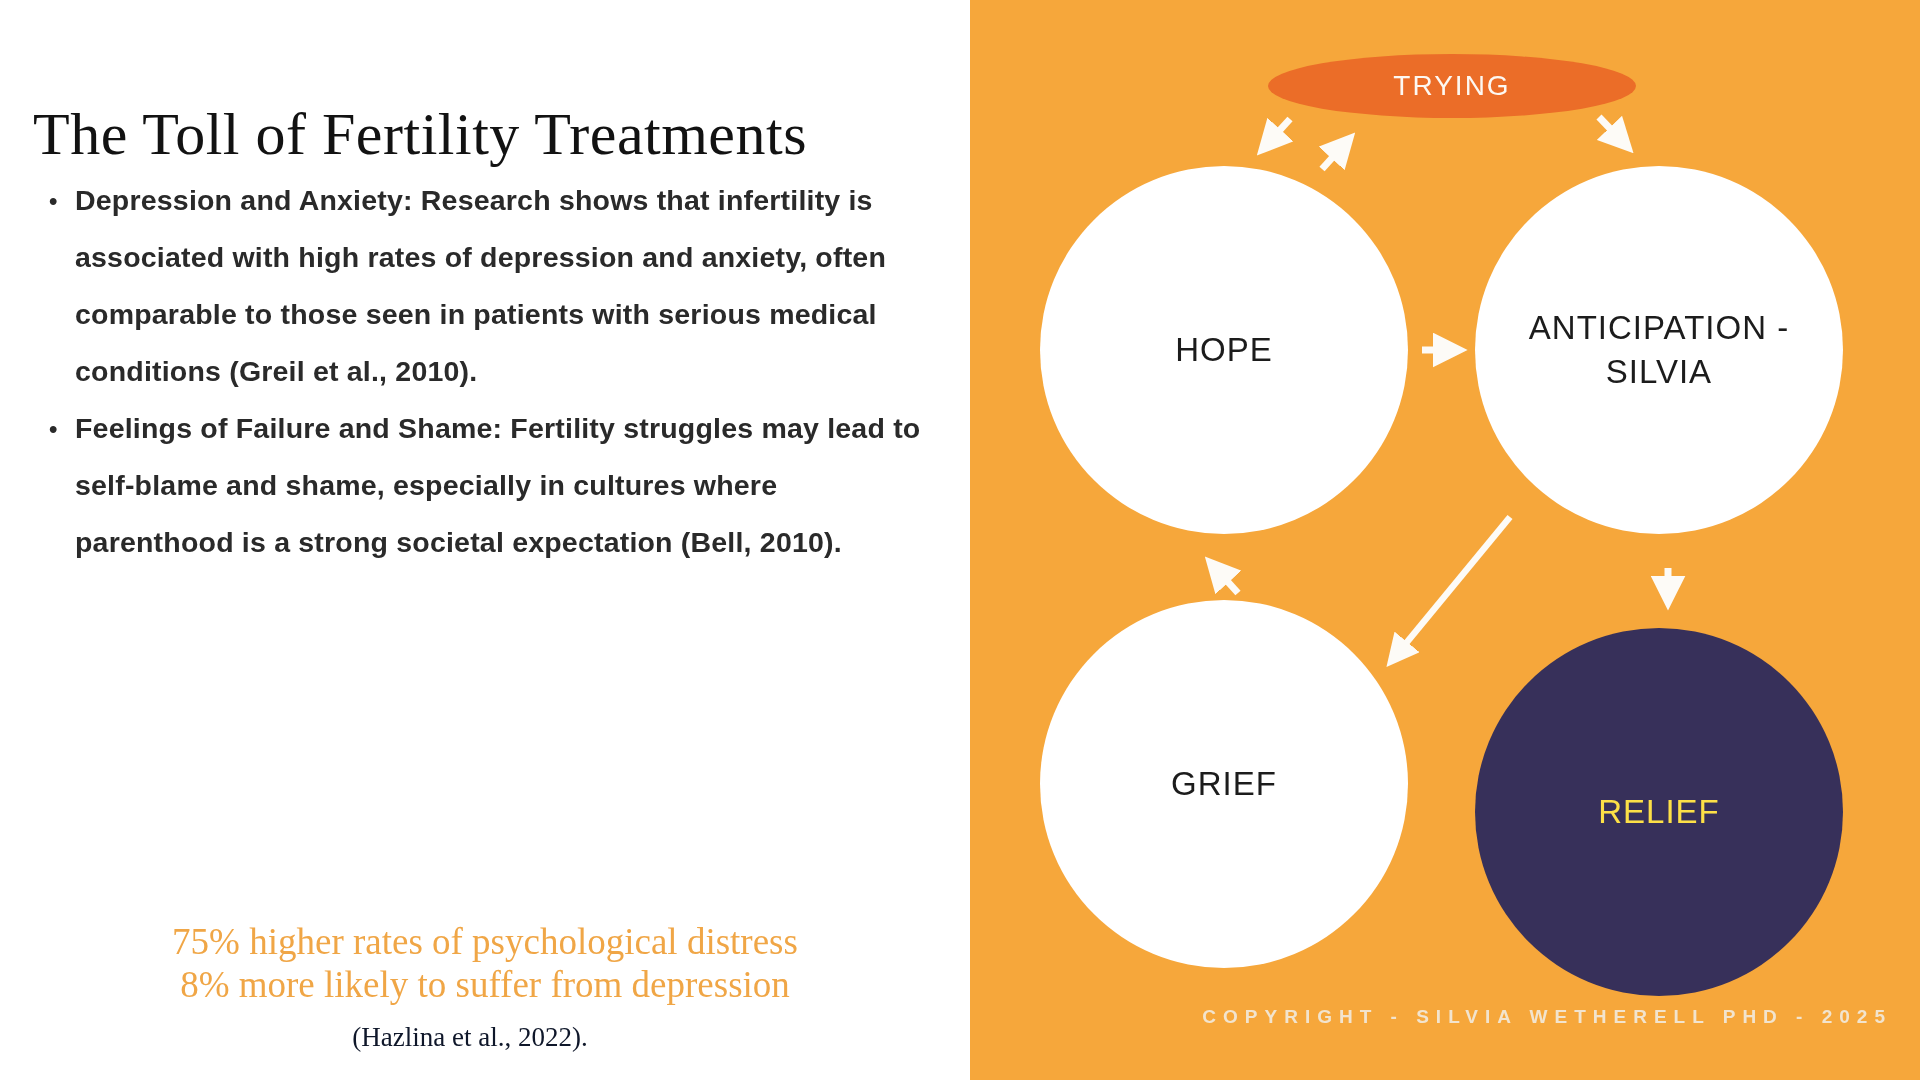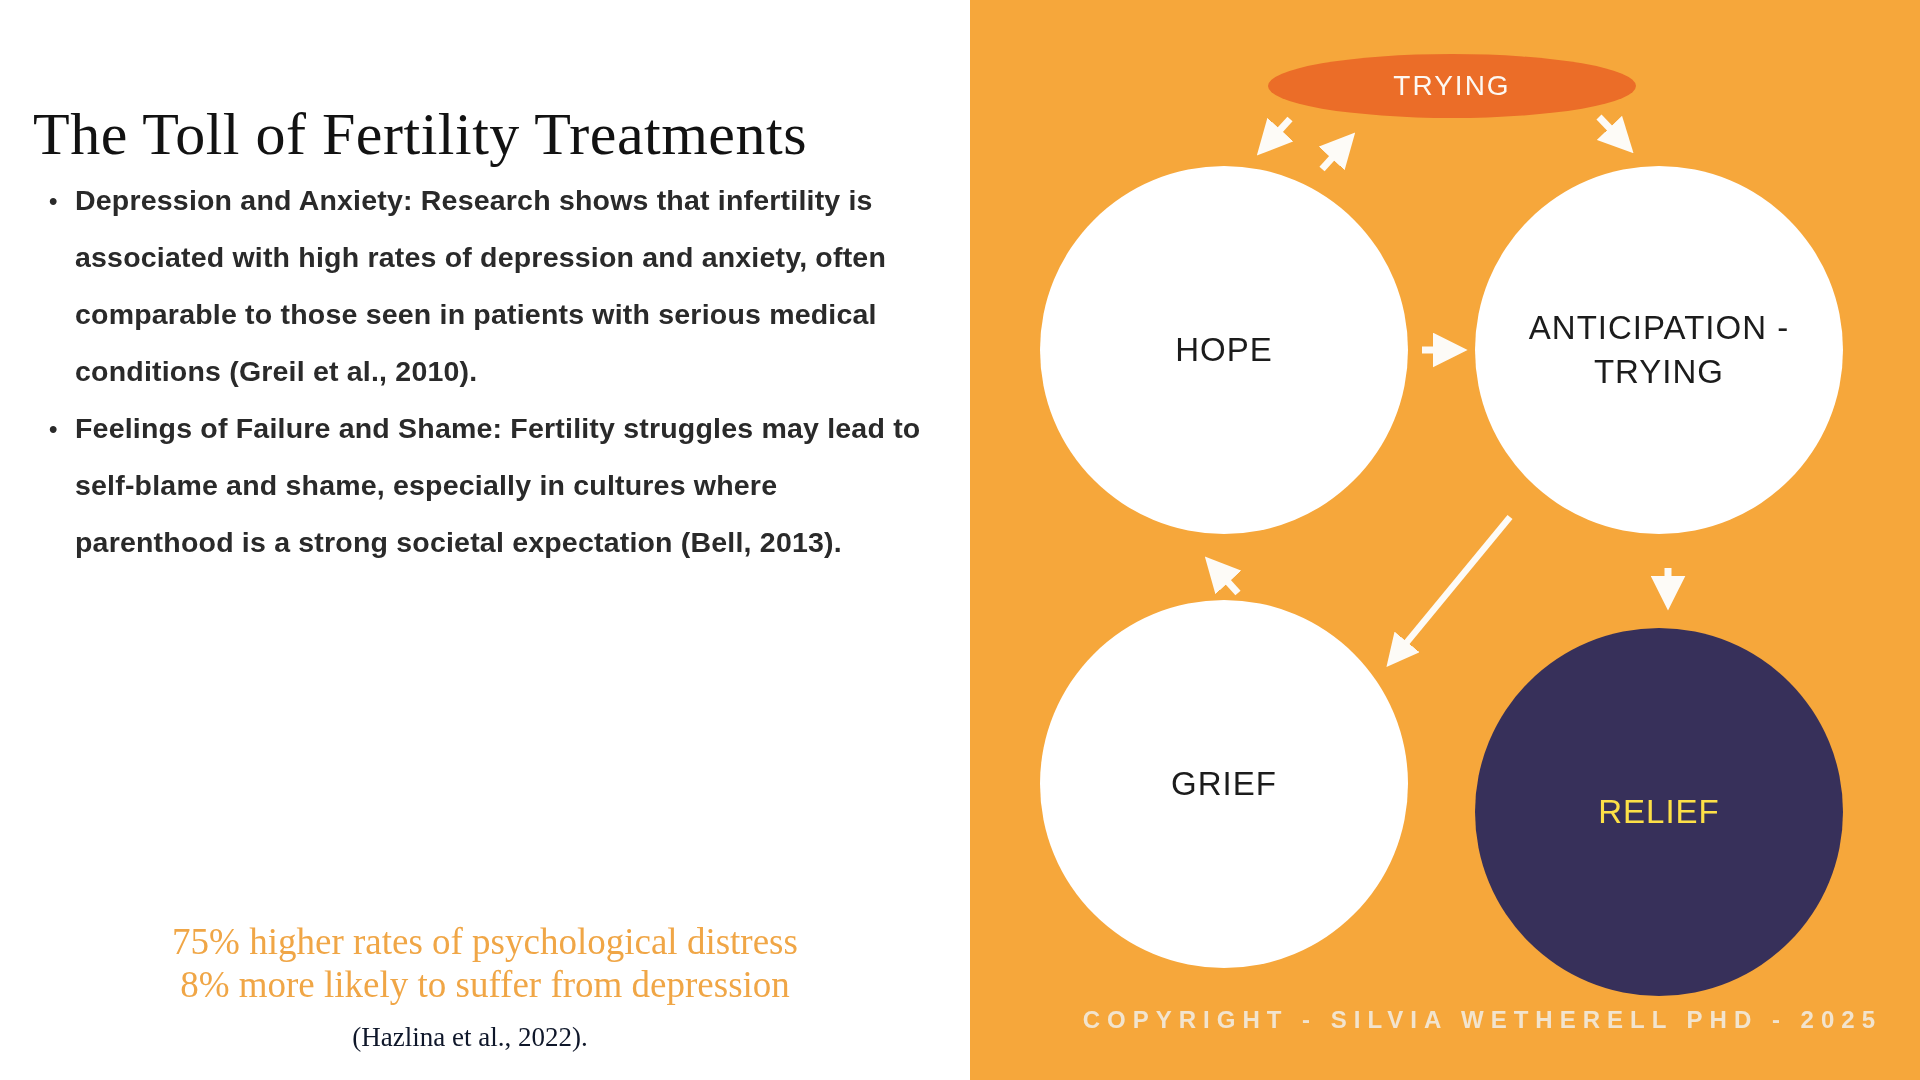--- a/index.html
+++ b/index.html
@@ -133,7 +133,7 @@
     <span class="node-label">HOPE</span>
   </div>
   <div class="node node-circle node-anticipation">
-    <span class="node-label">ANTICIPATION - TRYING</span>
+    <span class="node-label">ANTICIPATION - SILVIA</span>
   </div>
   <div class="node node-circle node-grief">
     <span class="node-label">GRIEF</span>

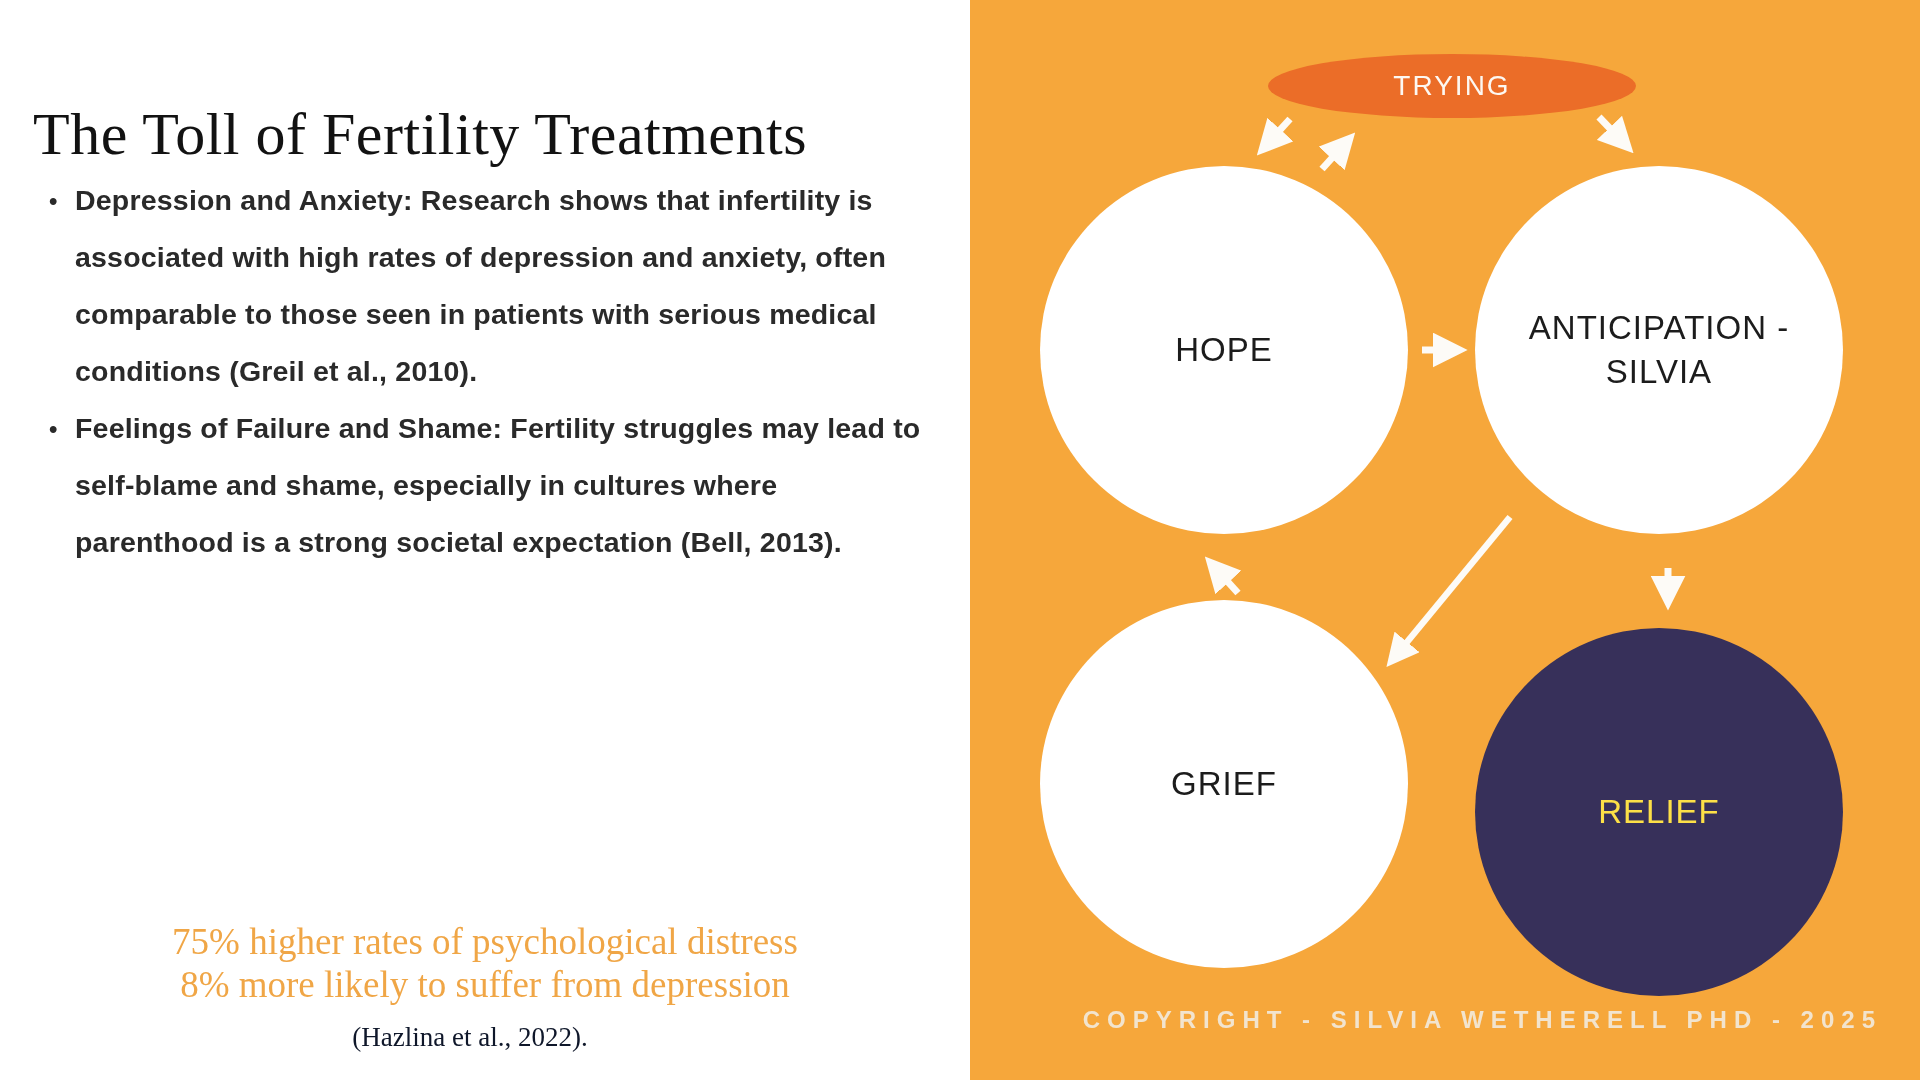--- a/index.html
+++ b/index.html
@@ -94,7 +94,7 @@
   <h1 class="slide-title">The Toll of Fertility Treatments</h1>
   <ul class="bullet-list">
     <li>Depression and Anxiety: Research shows that infertility is associated with high rates of depression and anxiety, often comparable to those seen in patients with serious medical conditions (Greil et al., 2010).</li>
-    <li>Feelings of Failure and Shame: Fertility struggles may lead to self-blame and shame, especially in cultures where parenthood is a strong societal expectation (Bell, 2013).</li>
+    <li>Feelings of Failure and Shame: Fertility struggles may lead to self-blame and shame, especially in cultures where parenthood is a strong societal expectation (Bell, 2010).</li>
   </ul>
   <div class="stats-block">
     <div>75% higher rates of psychological distress</div>

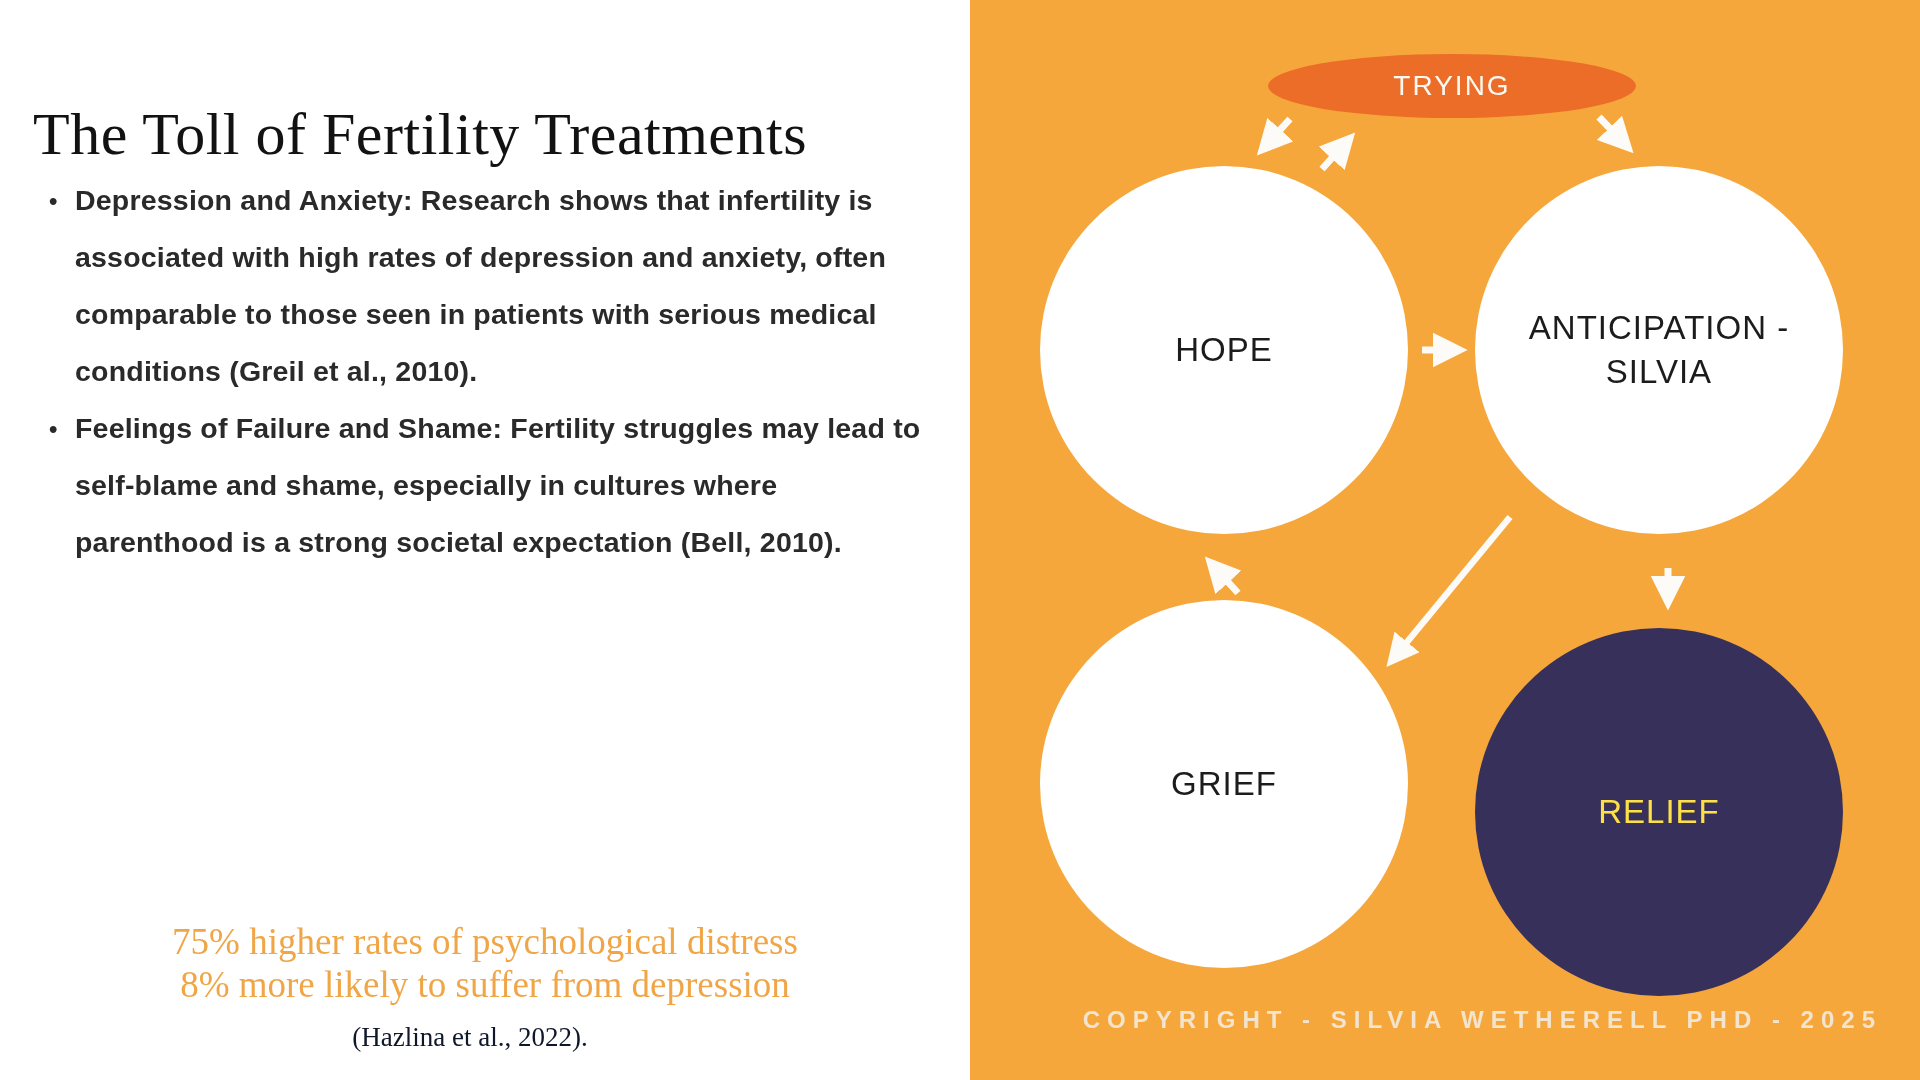--- a/index.html
+++ b/index.html
@@ -82,8 +82,8 @@
   .node-grief{left:70px;top:600px;}
   .node-relief{left:505px;top:628px;background:var(--relief-navy);color:#fde047;}
   .copyright{
-    position:absolute;right:38px;top:1006px;
-    font-size:24px;font-weight:bold;letter-spacing:7px;
+    position:absolute;right:28px;top:1006px;
+    font-size:19px;font-weight:bold;letter-spacing:7px;
     color:var(--copyright-cream);white-space:nowrap;
   }
 </style>

